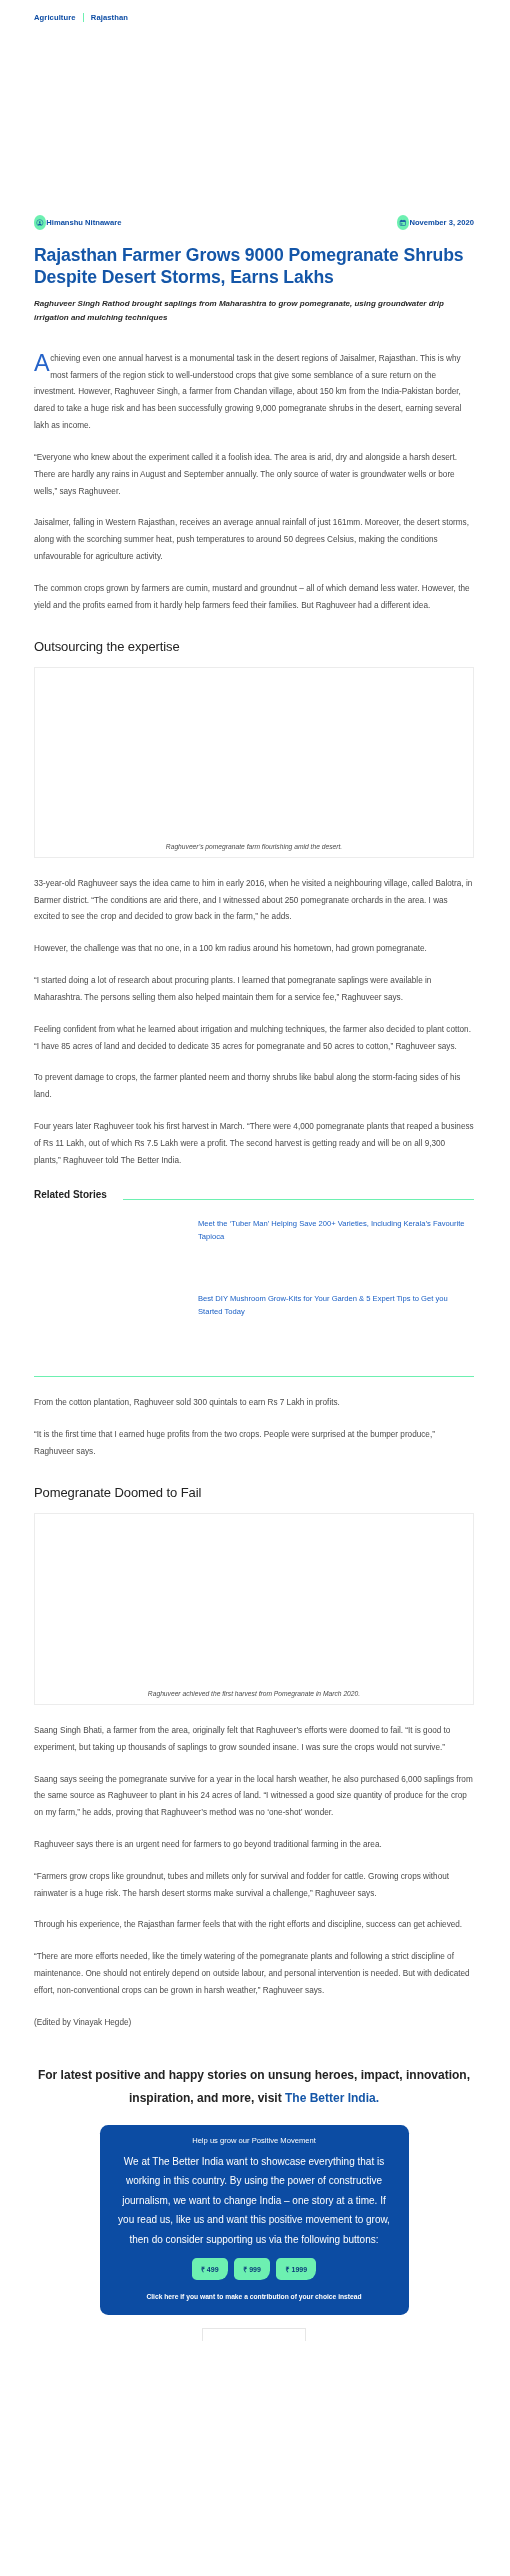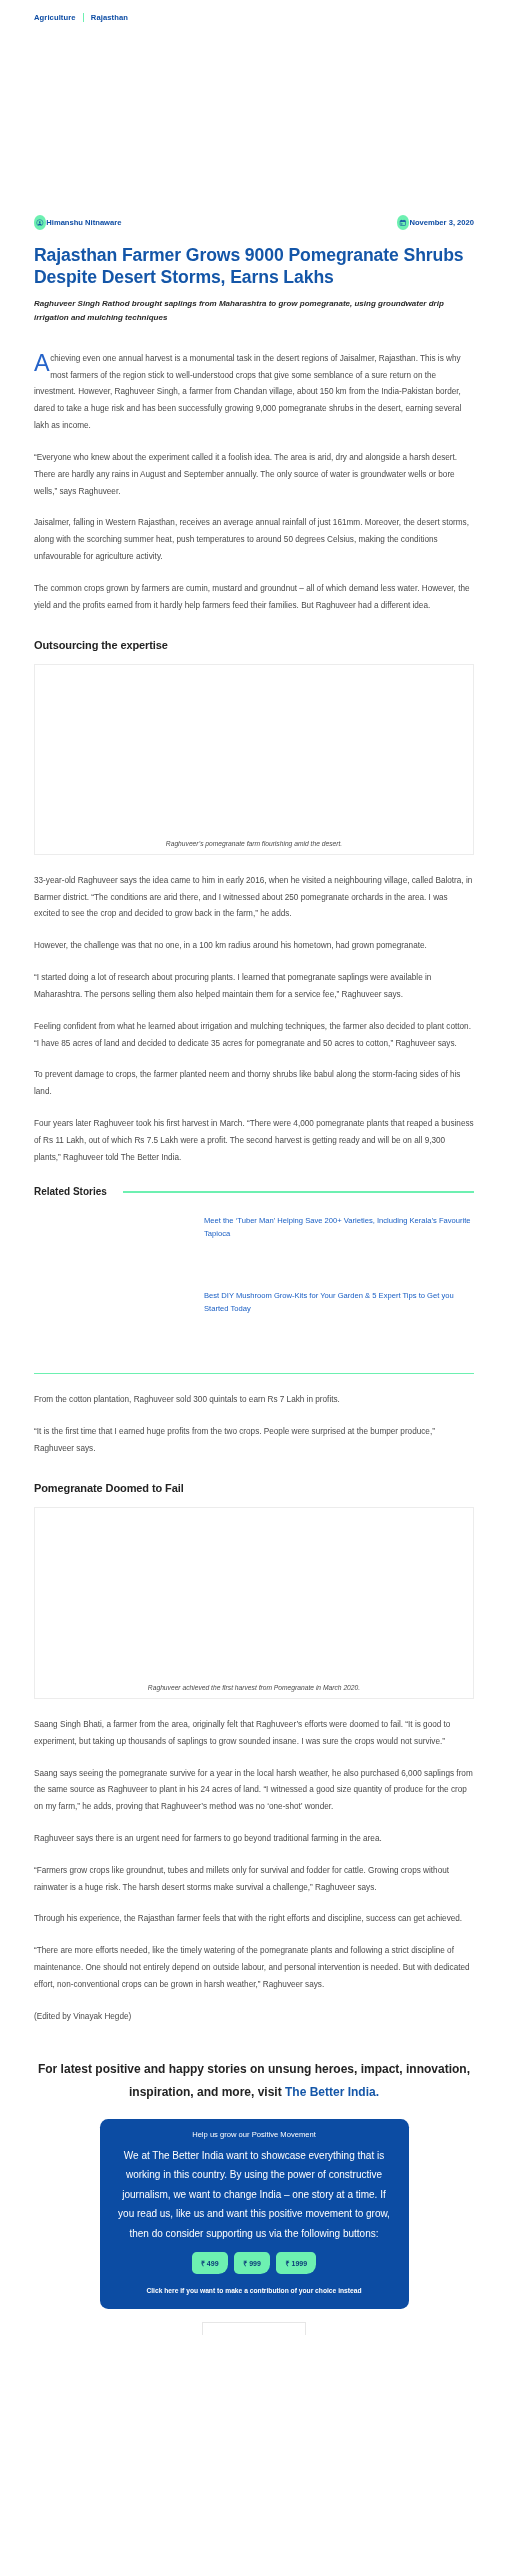--- a/index.html
+++ b/index.html
@@ -89,8 +89,8 @@
     padding: 2.3px 0.6px 0 0;
   }
   h2.section-head {
-    font-size: 11px;
-    font-weight: bold;
+    font-size: 13px;
+    font-weight: normal;
     color: #232323;
     margin: 24.6px 0 13px 0;
     letter-spacing: -0.1px;

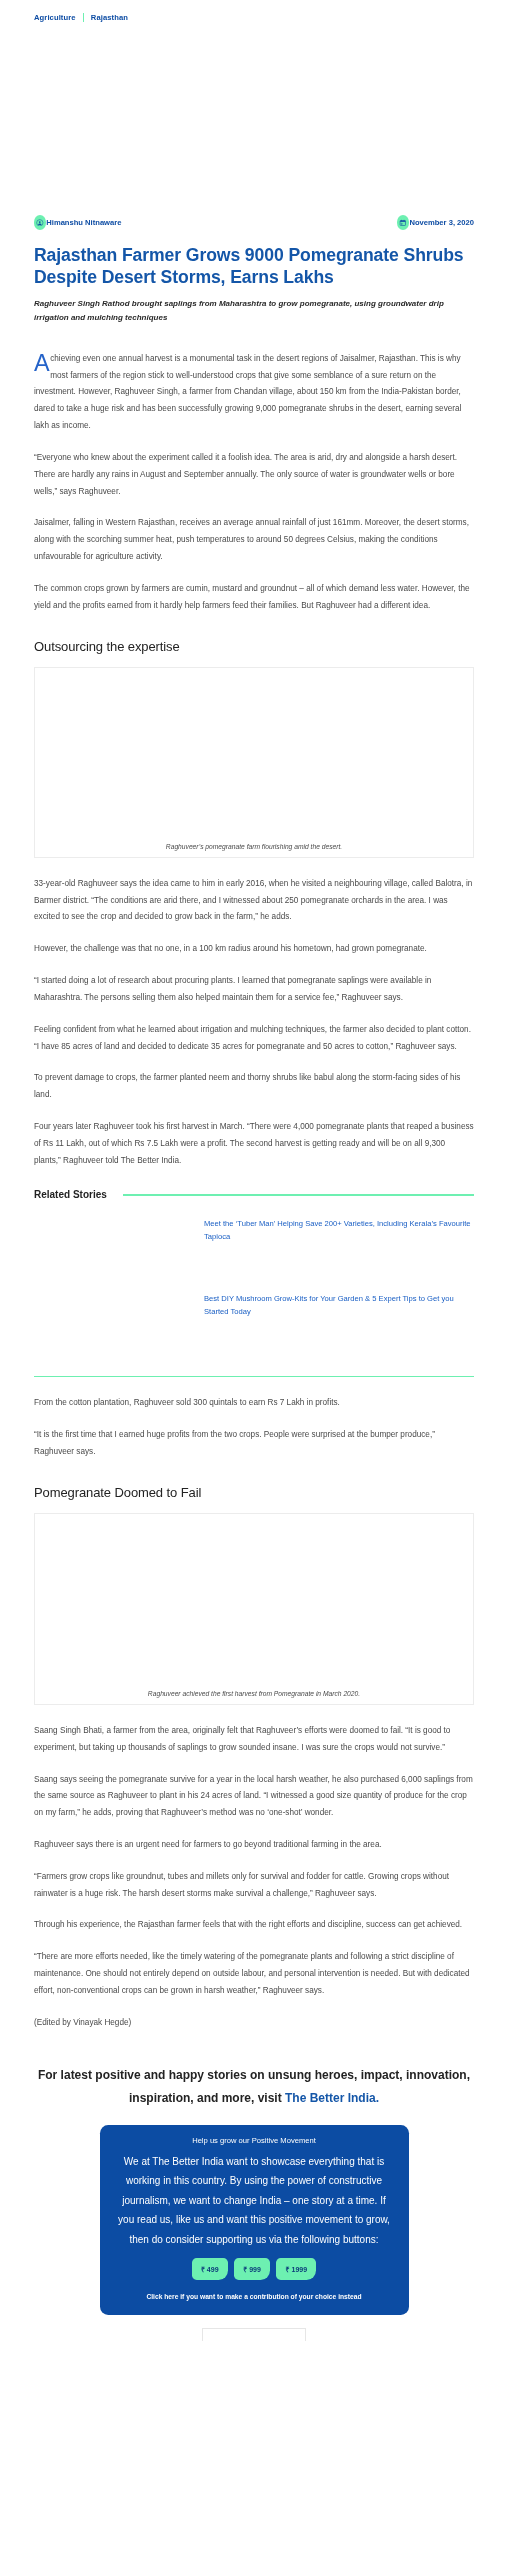--- a/index.html
+++ b/index.html
@@ -119,7 +119,7 @@
   }
   .related-head {
     display: flex;
-    align-items: center;
+    align-items: flex-end;
     gap: 16px;
     margin-bottom: 13px;
   }

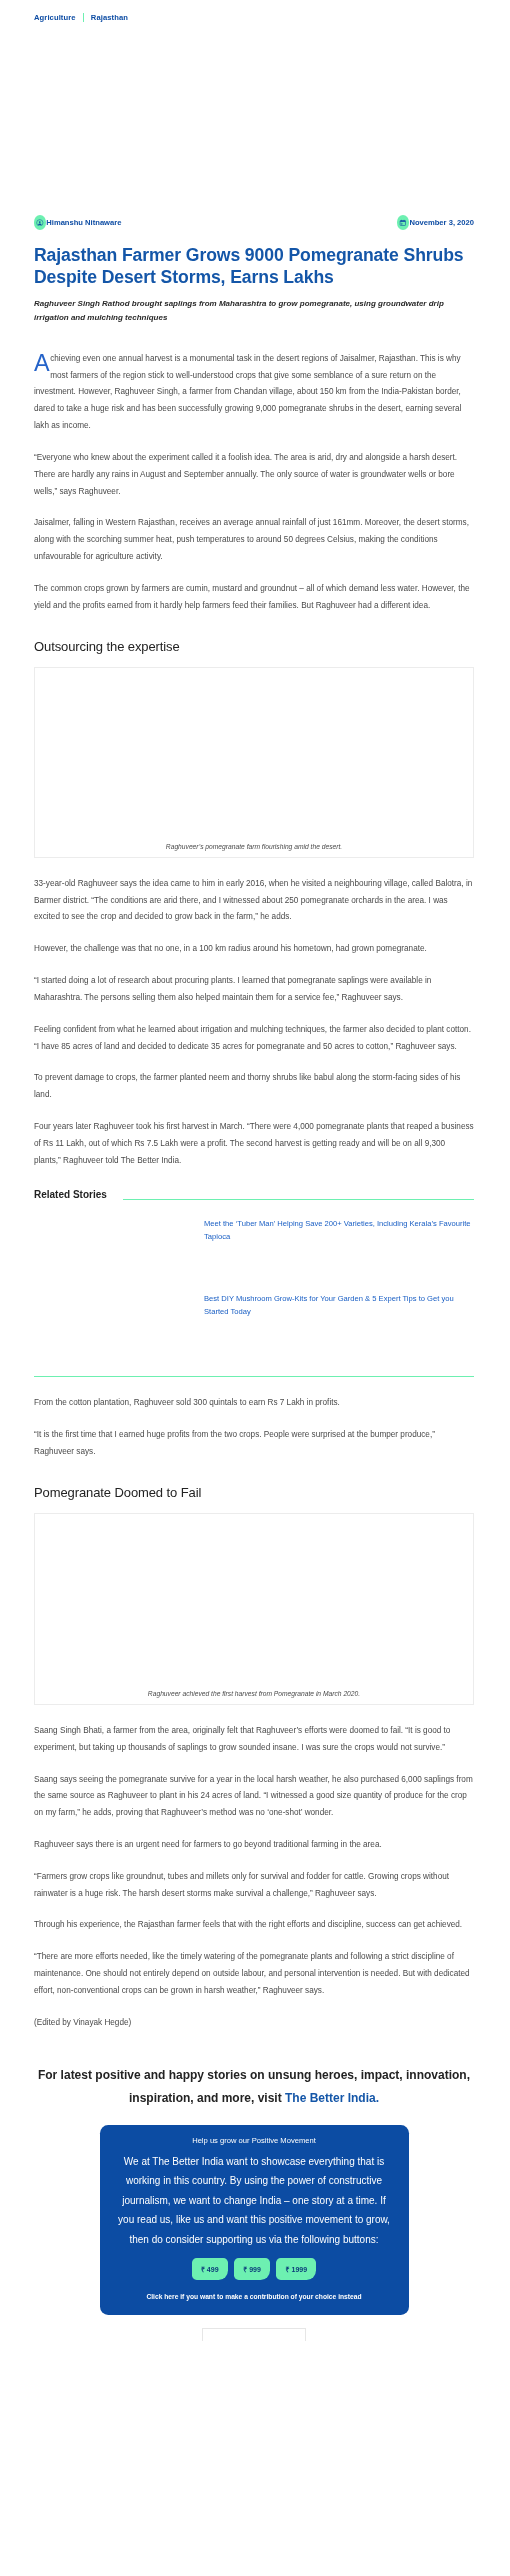--- a/index.html
+++ b/index.html
@@ -136,7 +136,7 @@
   }
   .related-item {
     display: flex;
-    gap: 24px;
+    gap: 18px;
     margin-bottom: 21px;
     min-height: 54px;
   }

